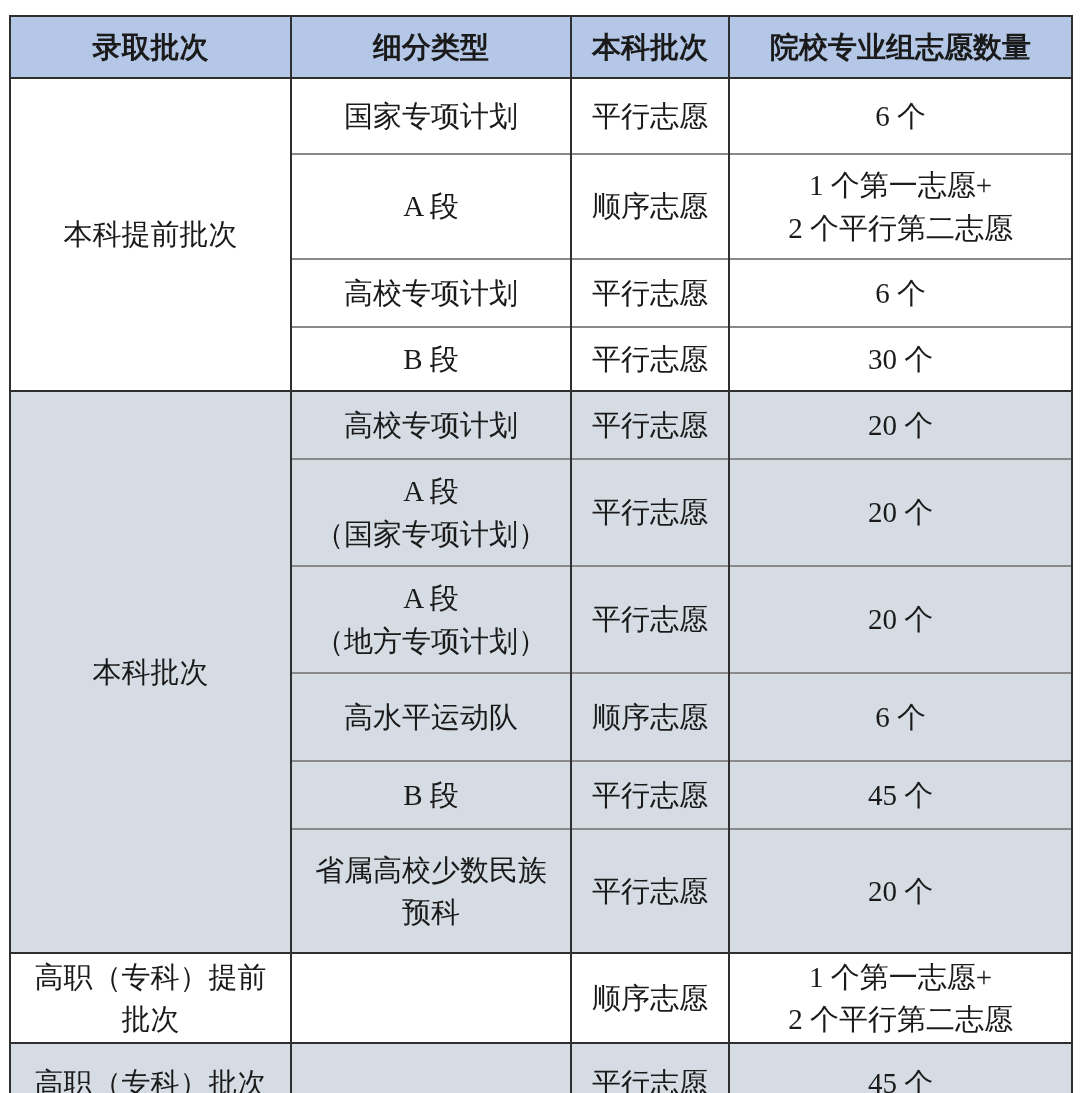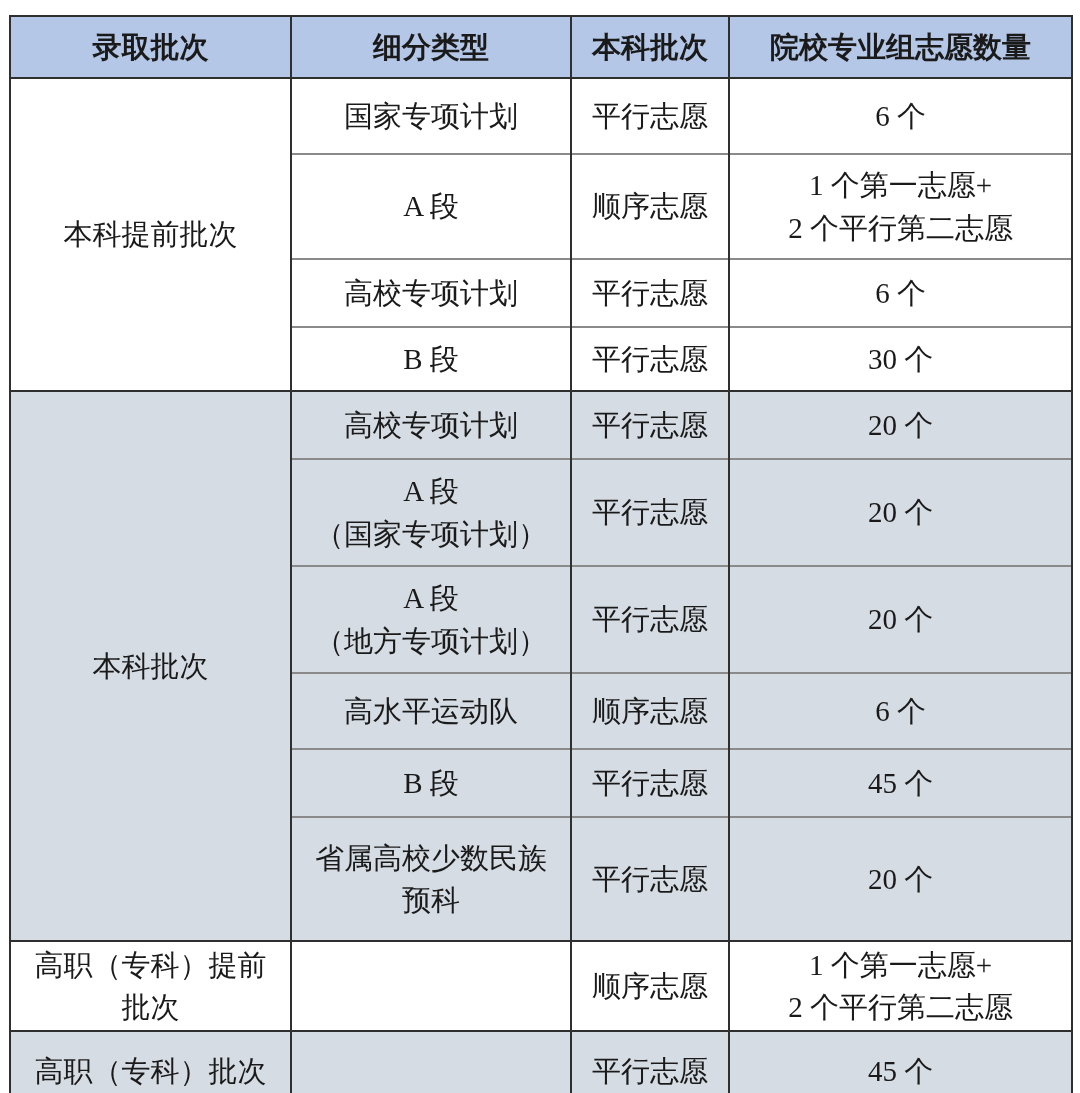--- a/index.html
+++ b/index.html
@@ -109,7 +109,7 @@
         <td>平行志愿</td>
         <td>20 个</td>
       </tr>
-      <tr class="sub-row sec-alt-row" style="height:76px">
+      <tr class="sub-row sec-alt-row" style="height:88px">
         <td>高水平运动队</td>
         <td>顺序志愿</td>
         <td>6 个</td>

